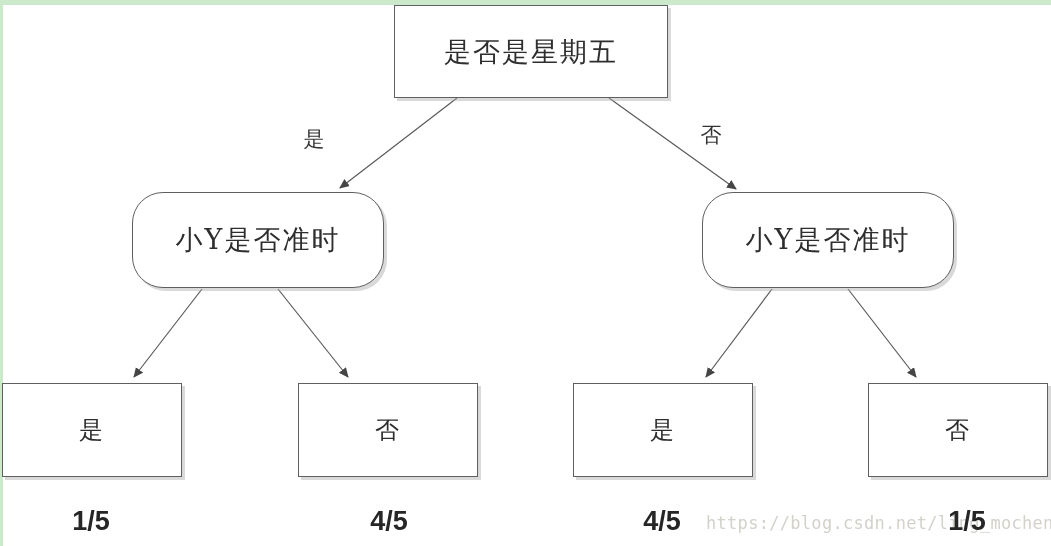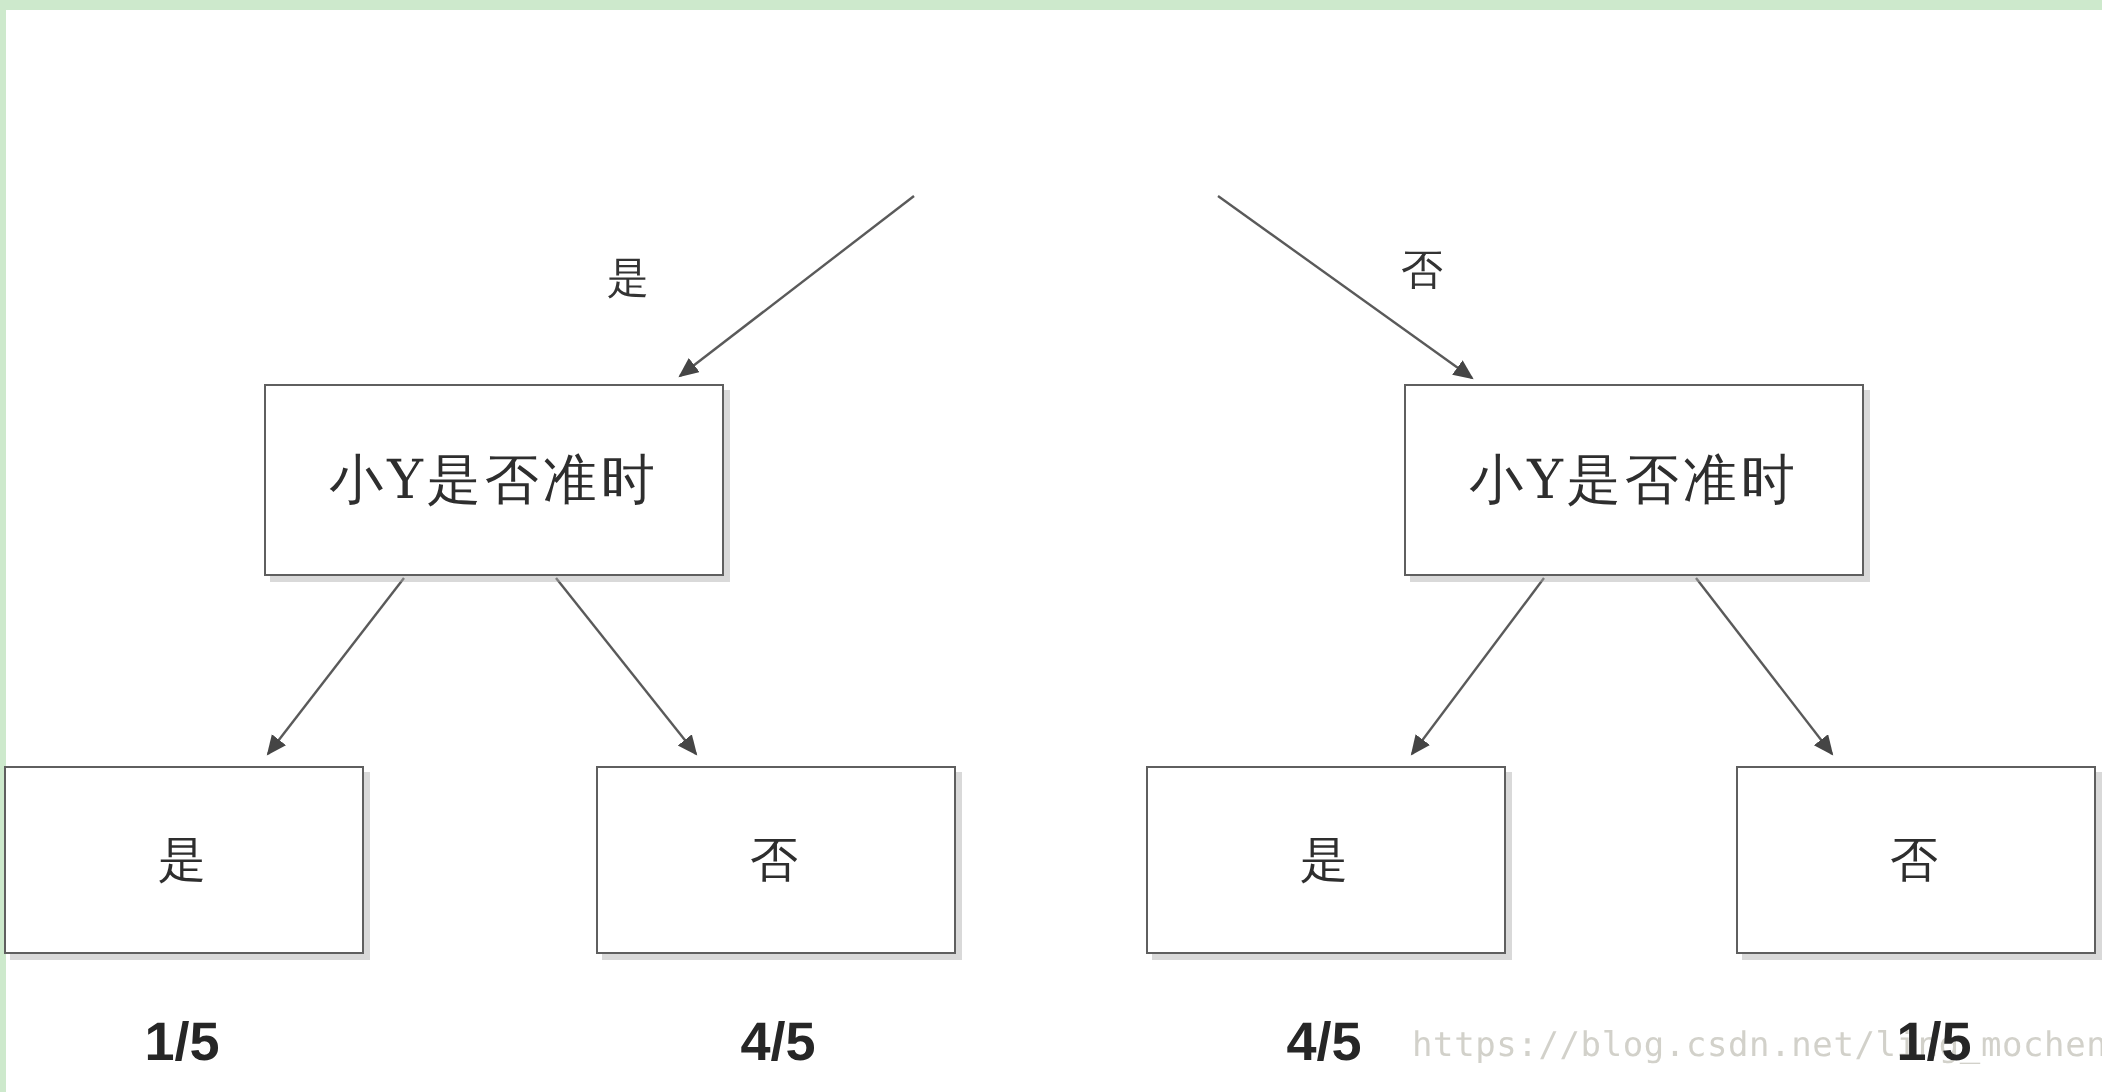--- a/index.html
+++ b/index.html
@@ -107,6 +107,7 @@
     <line x1="848" y1="289" x2="916" y2="377" stroke="#5a5a5a" stroke-width="1.2" marker-end="url(#ah)"></line>
   </svg>
 
+  <div class="node node-root">是否是星期五</div>
 
   <div class="branch-label branch-yes">是</div>
   <div class="branch-label branch-no">否</div>

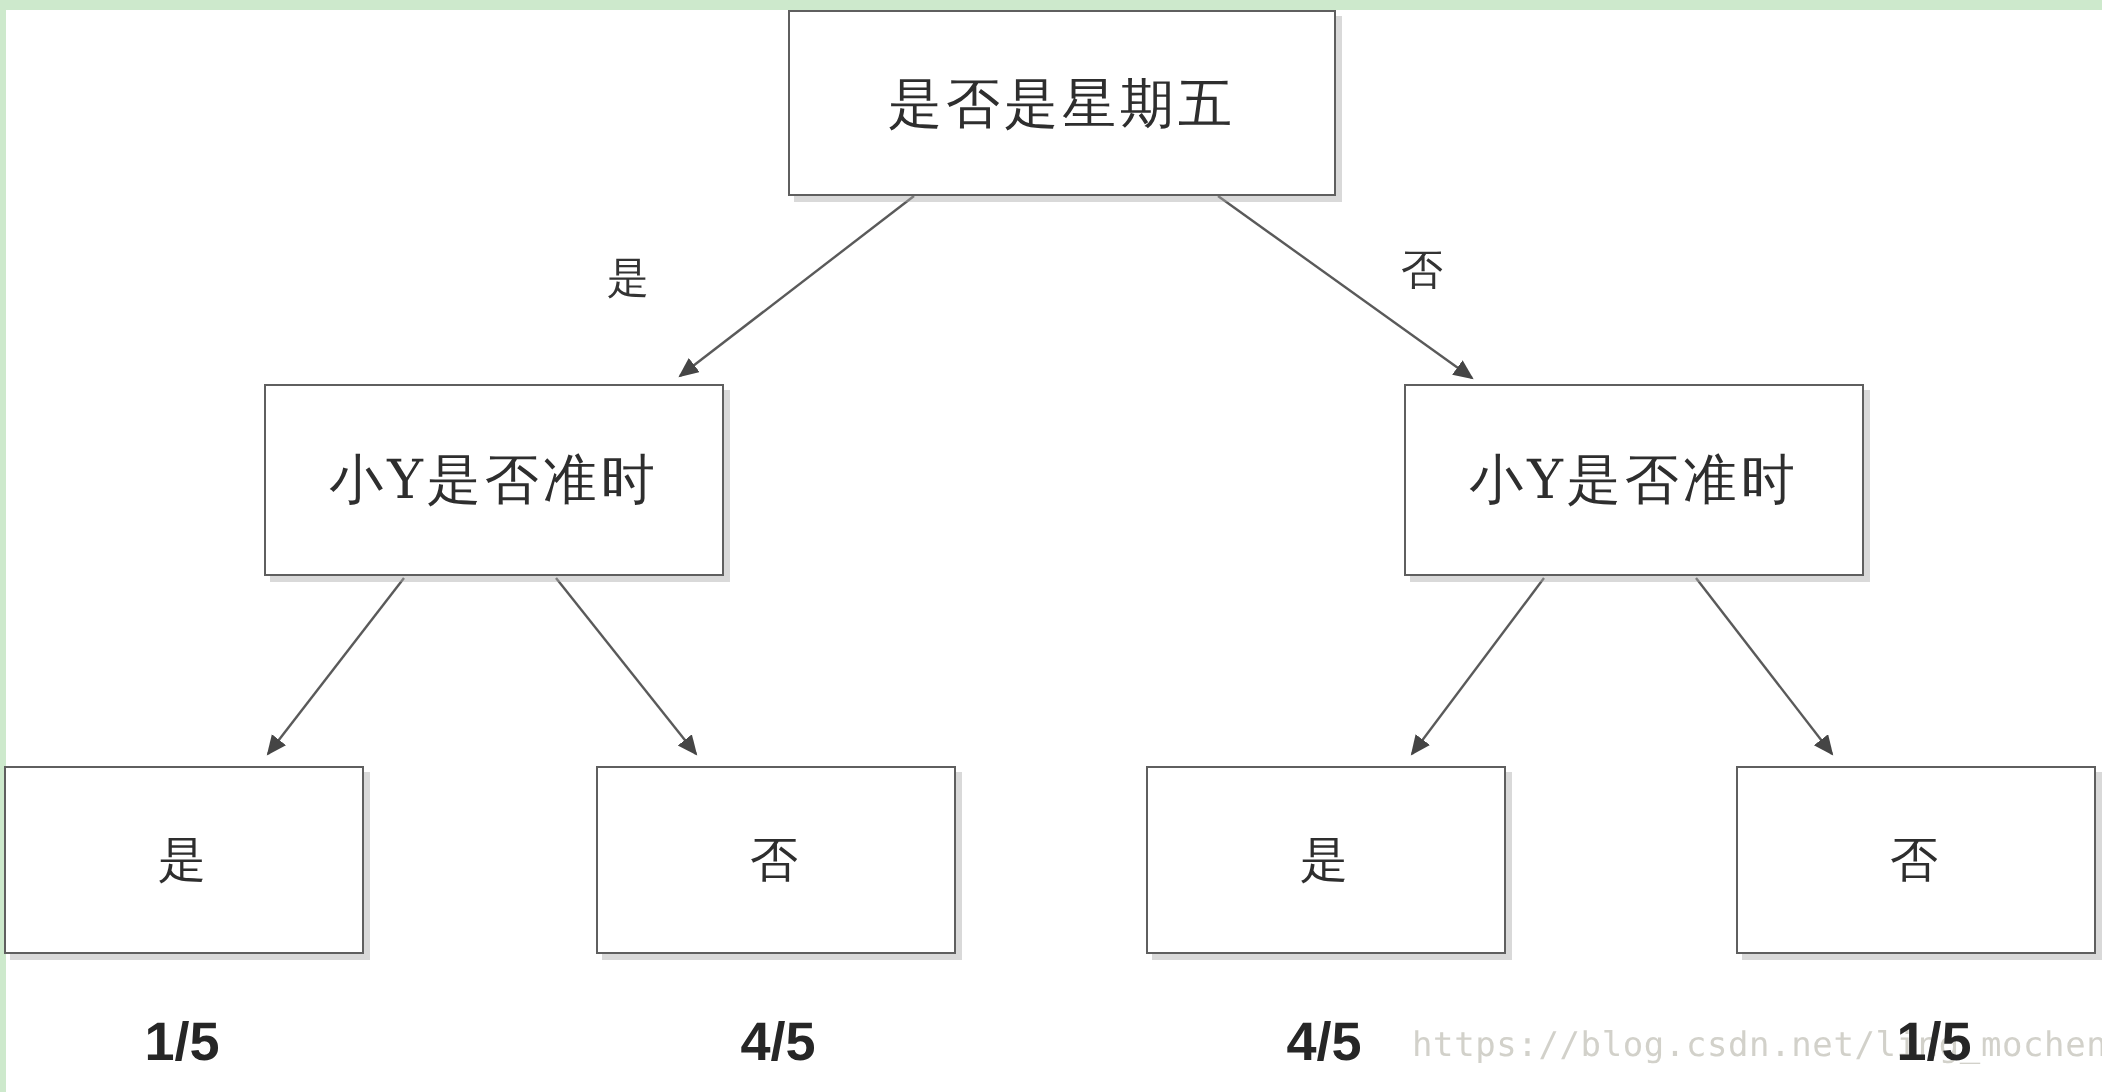--- a/index.html
+++ b/index.html
@@ -33,7 +33,7 @@
     z-index: 2;
   }
   .node-root   { left: 394px; top: 5px;   width: 274px; height: 93px; font-size: 27px; }
-  .node-mid    { top: 192px;  width: 230px; height: 96px; font-size: 27px; }
+  .node-mid    { top: 192px;  width: 252px; height: 96px; font-size: 27px; border-radius: 31px; }
   .node-mid.left  { left: 132px; }
   .node-mid.right { left: 702px; }
   .node-leaf   { top: 383px; width: 180px; height: 94px; font-size: 24px; }

